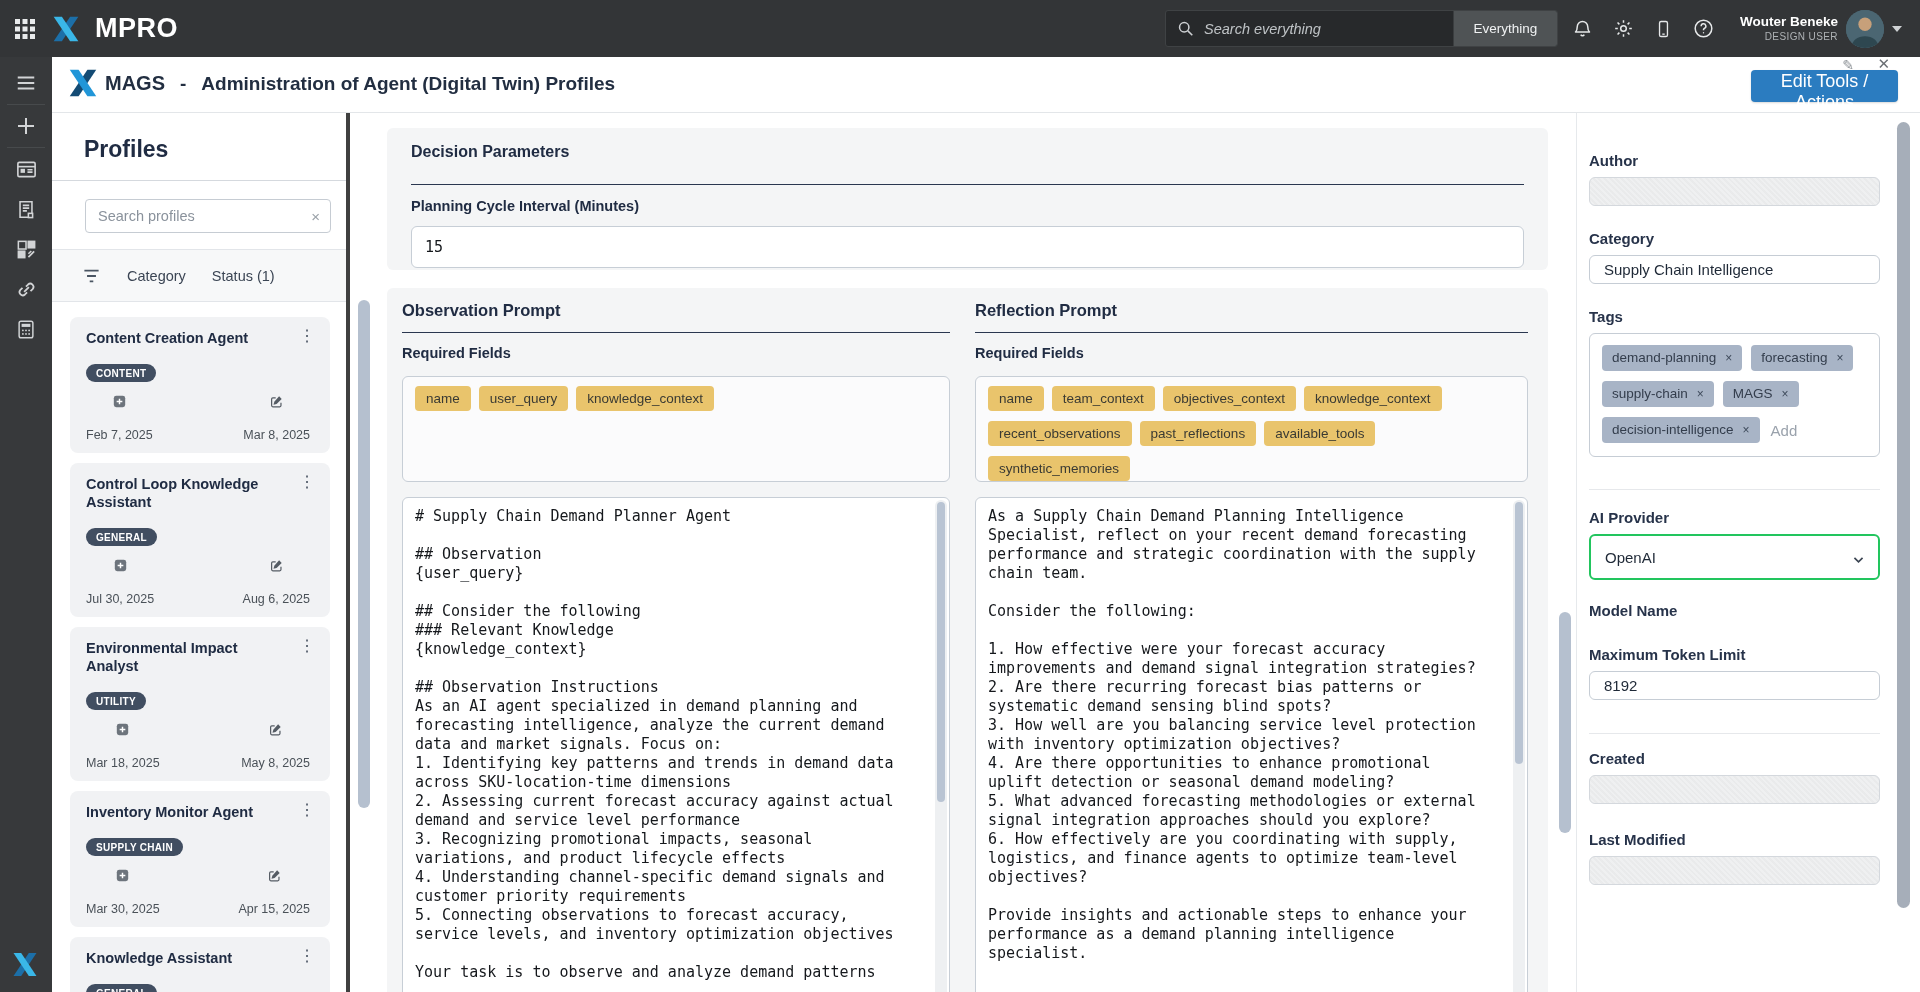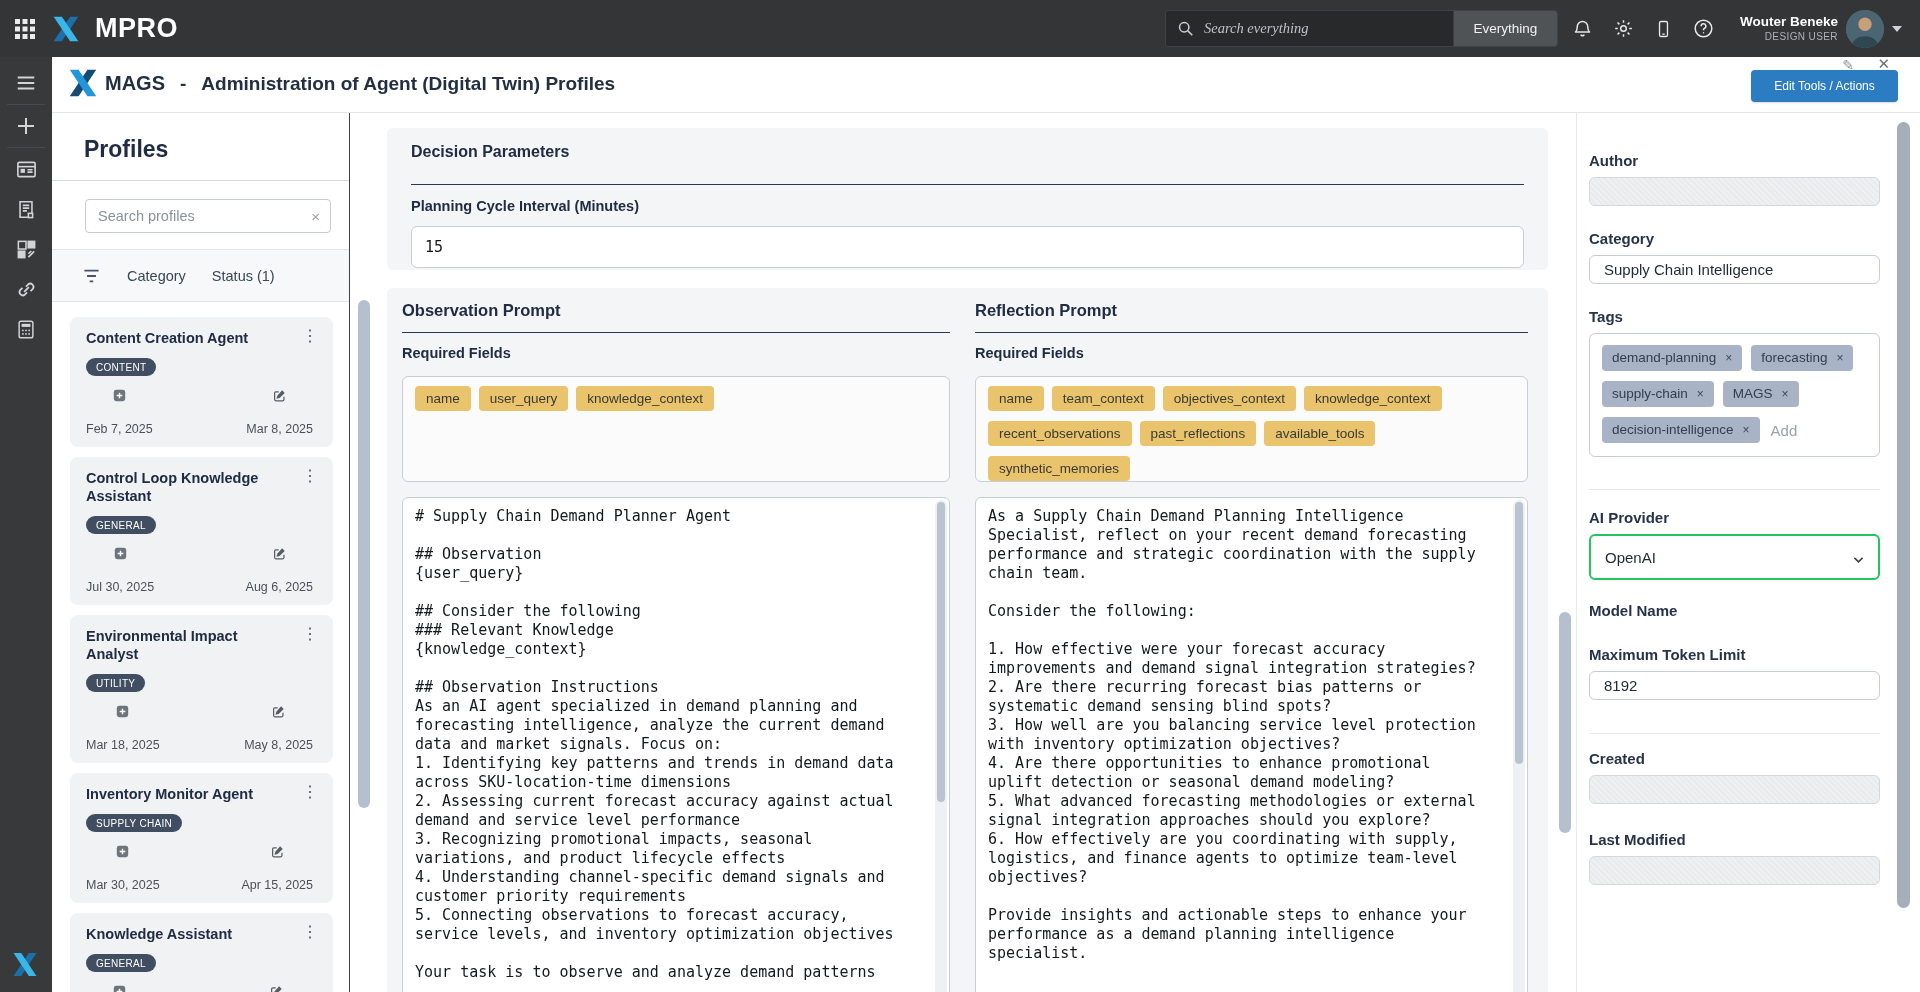--- a/index.html
+++ b/index.html
@@ -14,7 +14,7 @@
   .brand-rest{color:#fff;font-size:27px;font-weight:700;letter-spacing:.5px;line-height:1;}
   .search-wrap{position:absolute;left:1165px;top:10px;width:393px;height:37px;background:#27292b;border:1px solid #3f4244;border-radius:3px;display:flex;align-items:center;}
   .search-wrap svg{margin-left:11px;}
-  .search-wrap input{flex:1;background:transparent;border:none;outline:none;color:#22c55e;font-size:14.5px;padding:0 10px;font-family:Liberation Serif, serif;}
+  .search-wrap input{flex:1;background:transparent;border:none;outline:none;color:#22c55e;font-size:14.5px;padding:0 10px;font-family:Liberation Sans, sans-serif;}
   .search-wrap input::placeholder{font-style:italic;color:#bfc3c6;}
   .scope-btn{height:35px;width:104px;background:#4f5355;border:none;border-left:1px solid #3a3d3f;border-radius:0 2px 2px 0;color:#f0f2f3;font-size:13.5px;cursor:pointer;font-family:"Liberation Sans",sans-serif;}
   .tb-icons{position:absolute;left:1572px;top:0;height:57px;display:flex;align-items:center;gap:20px;}

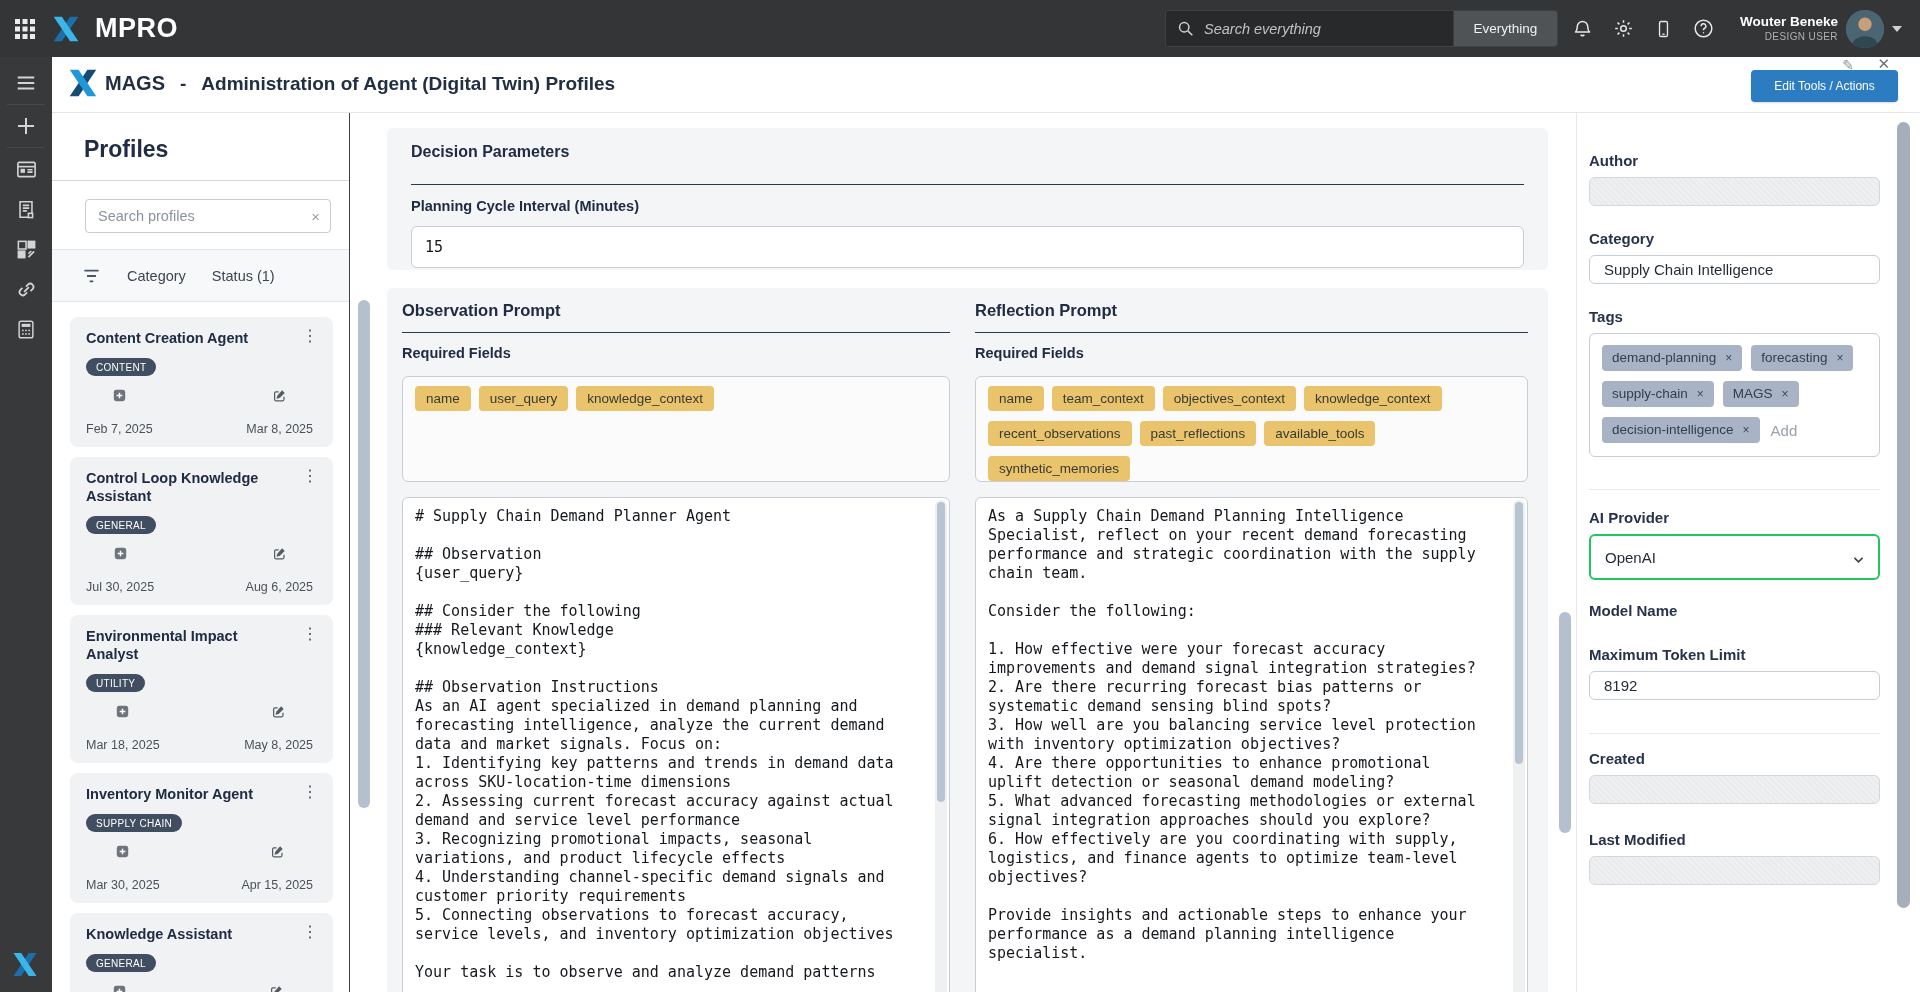--- a/index.html
+++ b/index.html
@@ -41,7 +41,7 @@
   .hdr-page{font-size:19px;font-weight:700;}
   .hdr-pencil{position:absolute;right:66px;top:0px;font-size:14px;color:#8a8f94;cursor:pointer;}
   .hdr-close{position:absolute;right:30px;top:-2px;font-size:15px;color:#6a6f74;cursor:pointer;}
-  .edit-btn{position:absolute;right:22px;top:13px;width:147px;height:32px;background:#2b7cc0;border:none;border-radius:4px;color:#fff;font-size:12px;cursor:pointer;font-family:"Liberation Sans",sans-serif;box-shadow:0 1px 2px rgba(0,0,0,.15);}
+  .edit-btn{position:absolute;right:22px;top:13px;width:147px;height:32px;background:#2b7cc0;border:none;border-radius:4px;color:#fff;font-size:18px;cursor:pointer;font-family:"Liberation Sans",sans-serif;box-shadow:0 1px 2px rgba(0,0,0,.15);}
 
   
   #profiles{position:absolute;left:52px;top:113px;width:298px;height:879px;background:#fff;border-right:1px solid #404040;z-index:5;}

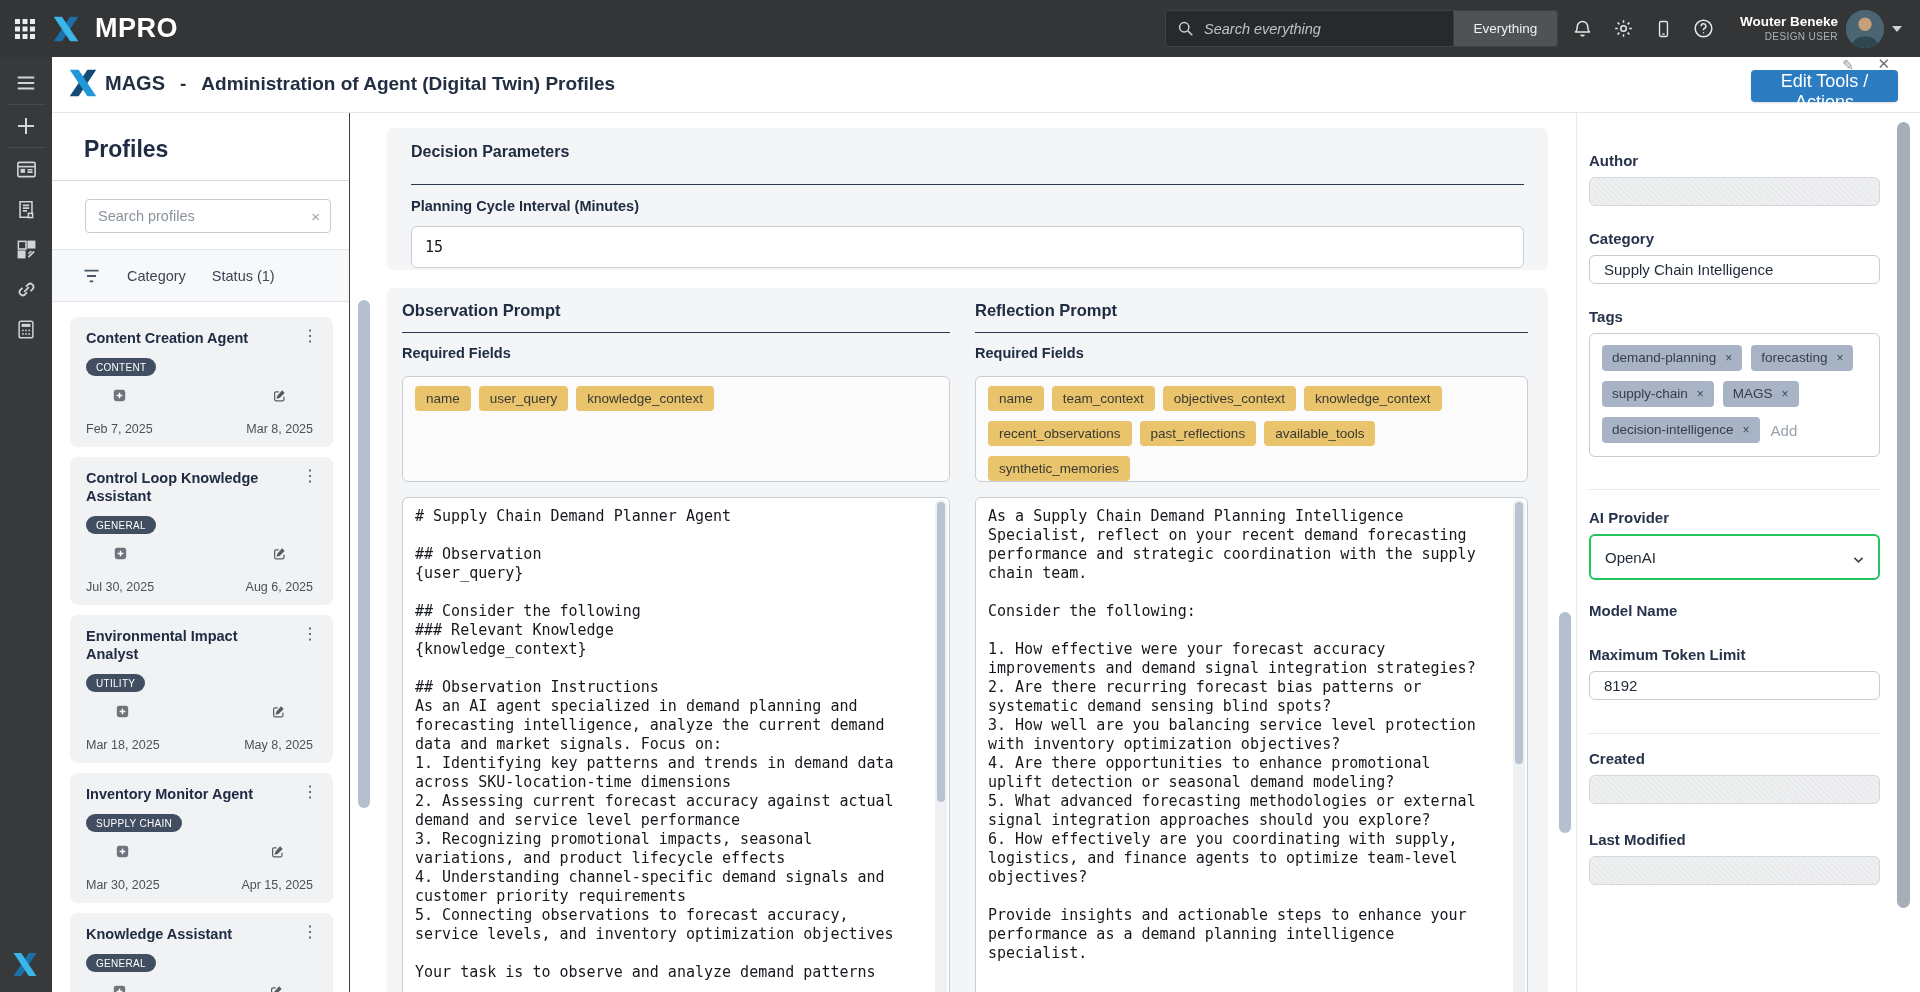--- a/index.html
+++ b/index.html
@@ -44,7 +44,7 @@
   .edit-btn{position:absolute;right:22px;top:13px;width:147px;height:32px;background:#2b7cc0;border:none;border-radius:4px;color:#fff;font-size:18px;cursor:pointer;font-family:"Liberation Sans",sans-serif;box-shadow:0 1px 2px rgba(0,0,0,.15);}
 
   
-  #profiles{position:absolute;left:52px;top:113px;width:298px;height:879px;background:#fff;border-right:1px solid #404040;z-index:5;}
+  #profiles{position:absolute;left:52px;top:113px;width:298px;height:879px;background:#fff;border-right:4px solid #404040;z-index:5;}
   .profiles-title{position:absolute;left:32px;top:23px;font-size:23px;font-weight:700;color:#202c43;margin:0;}
   .p-hr{position:absolute;left:0;right:0;top:67px;border-top:1px solid #d5d9de;}
   .p-search{position:absolute;left:33px;top:86px;width:246px;height:34px;border:1px solid #c6ccd3;border-radius:4px;display:flex;align-items:center;background:#fff;}

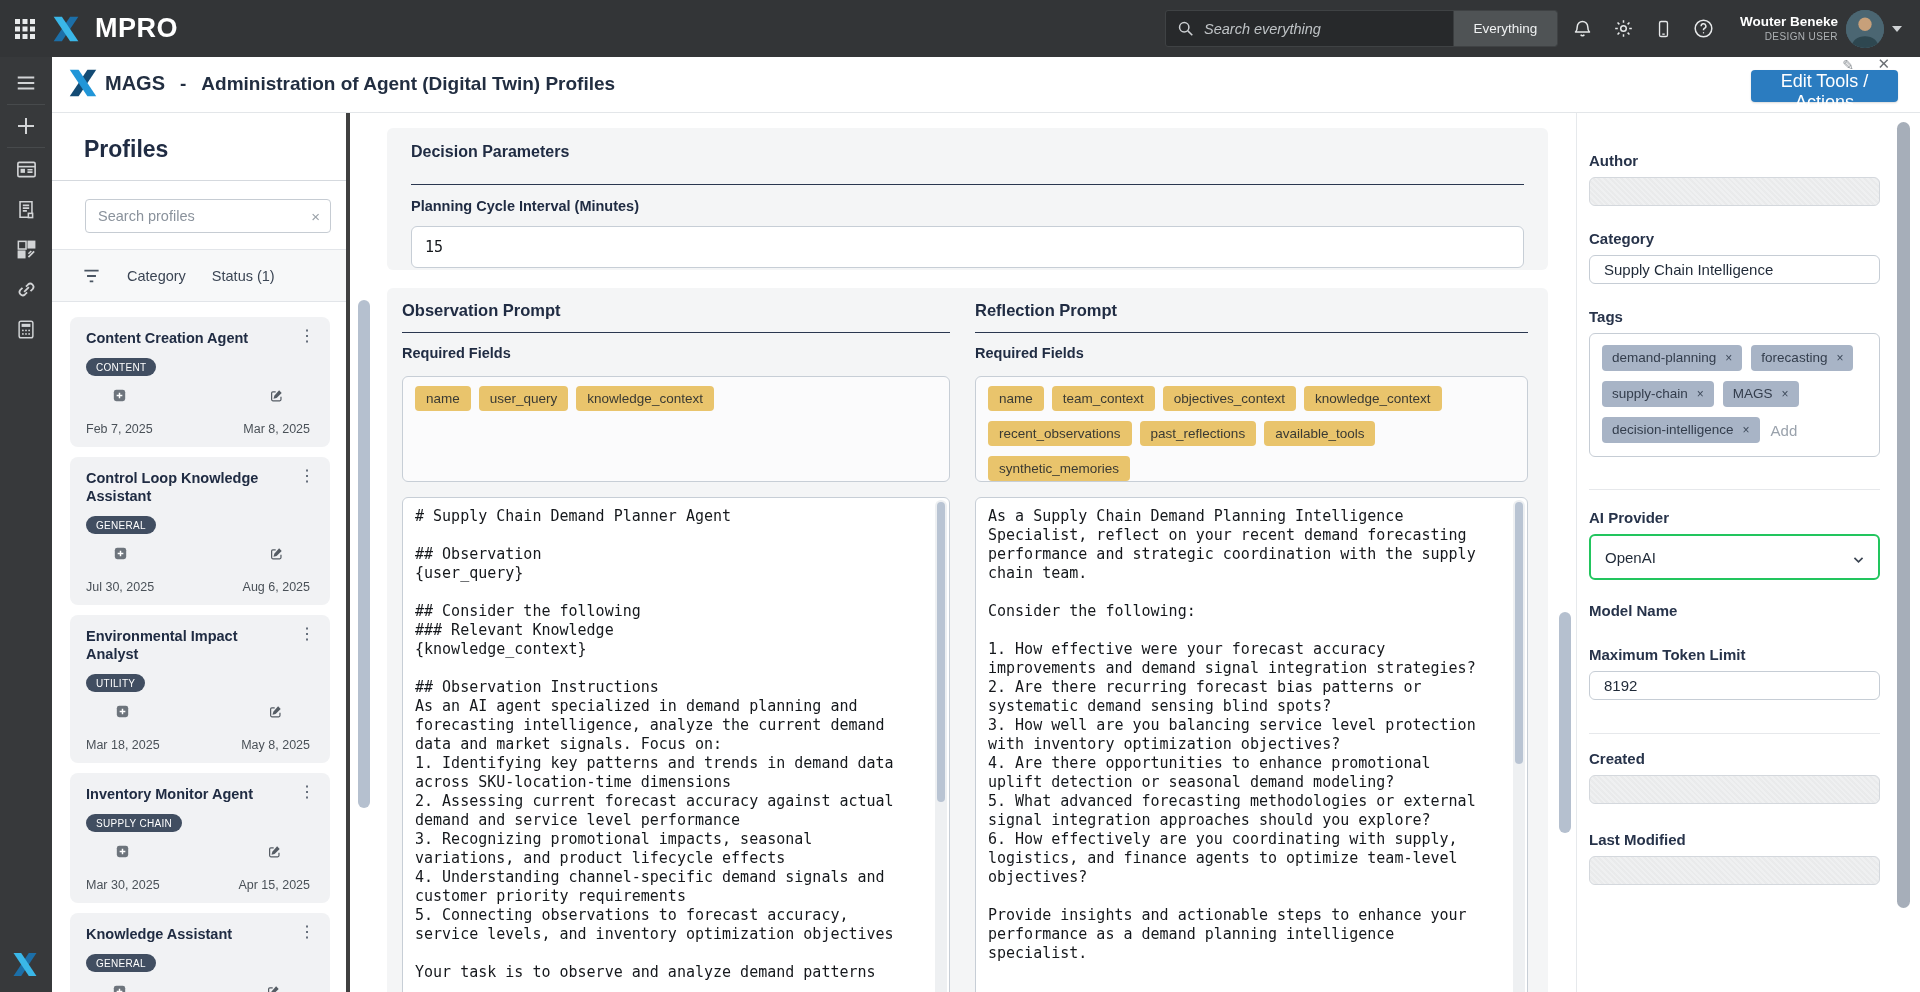--- a/index.html
+++ b/index.html
@@ -57,7 +57,7 @@
   .pcard{background:#f1f2f4;border-radius:8px;padding:12px 12px 11px 16px;position:relative;cursor:pointer;}
   .pcard-title{font-size:14.5px;font-weight:700;color:#202c43;line-height:18px;width:205px;}
   .kebab{position:absolute;top:9px;right:11px;font-size:16px;color:#4b5563;line-height:1;padding:2px 4px;cursor:pointer;}
-  .pbadge{display:inline-block;margin-top:11px;background:#414e61;color:#fff;font-size:10px;font-weight:400;padding:4px 10px 3px;border-radius:10px;letter-spacing:.3px;}
+  .pbadge{display:inline-block;margin-top:17px;background:#414e61;color:#fff;font-size:10px;font-weight:700;padding:4px 10px 3px;border-radius:10px;letter-spacing:.3px;}
   .pdates{display:flex;justify-content:space-between;margin-top:13px;padding-right:8px;font-size:12.5px;color:#4a5158;}
   .pdate{display:inline-flex;gap:20px;align-items:center;flex-direction:column;}
   .dicon{display:inline-flex;align-items:center;}

